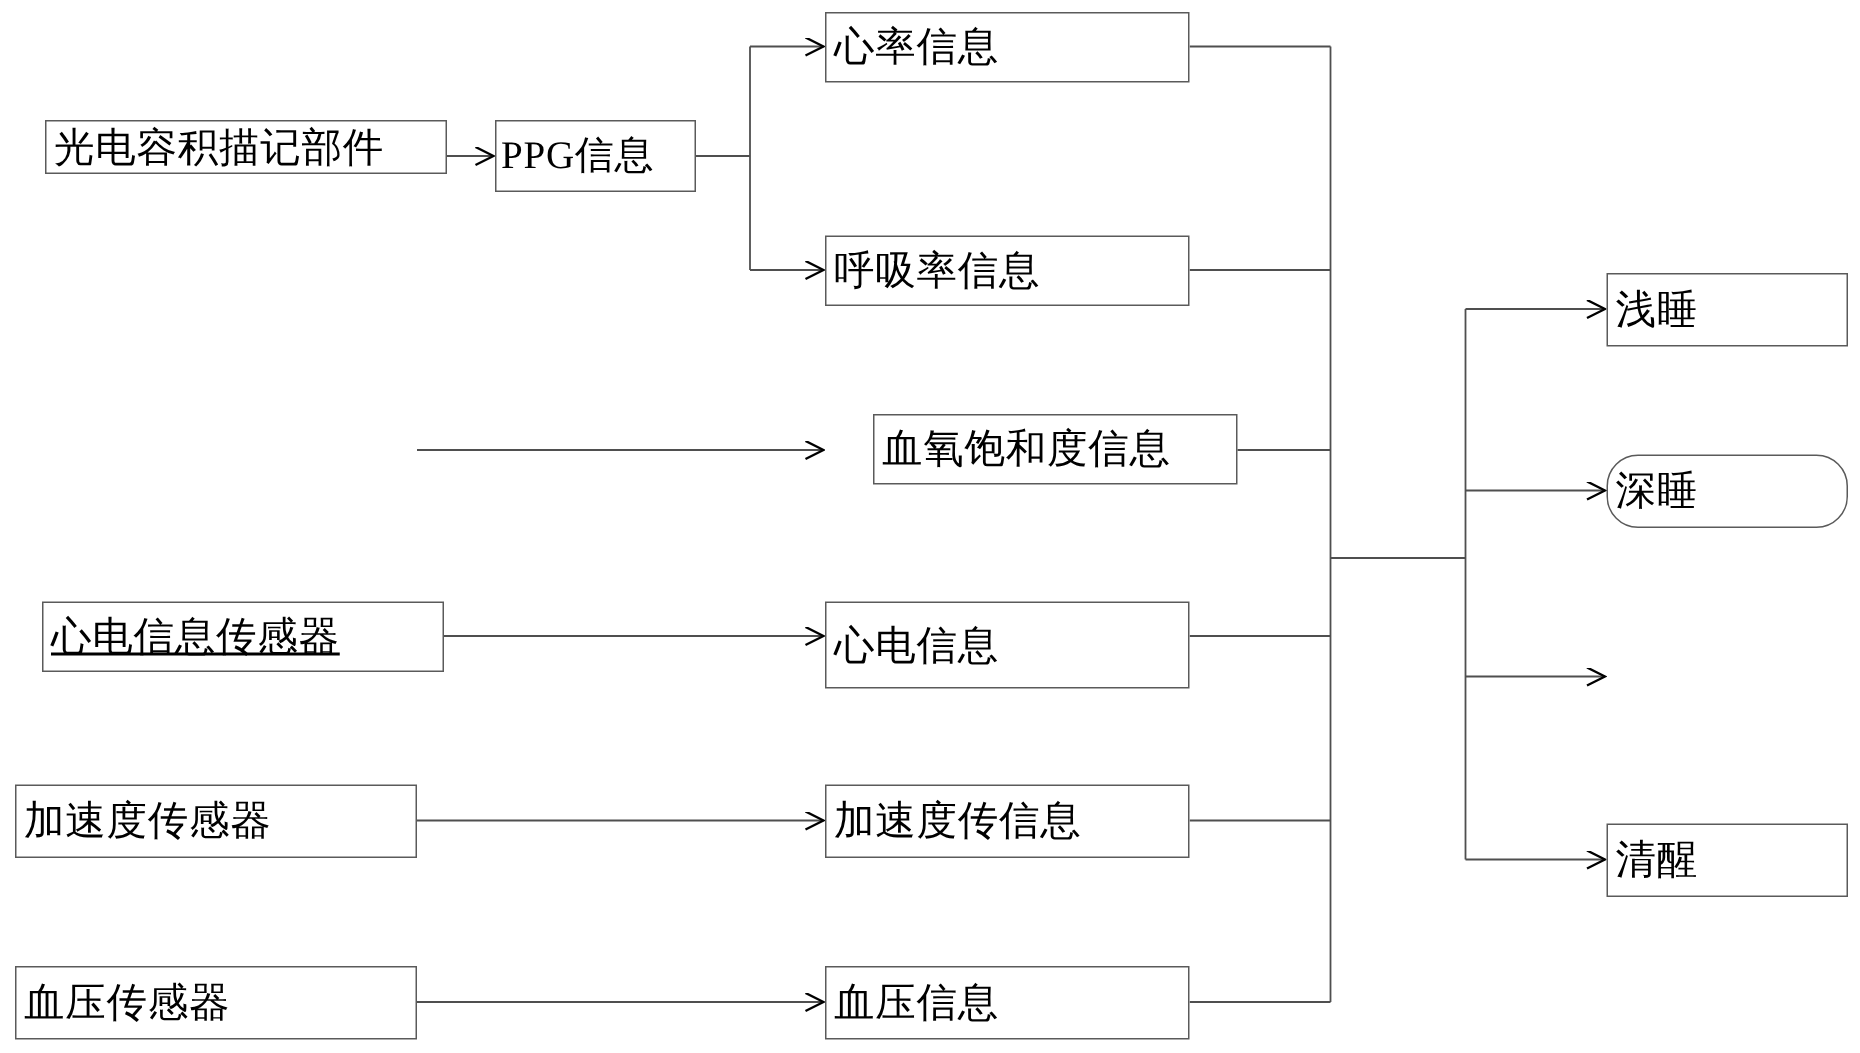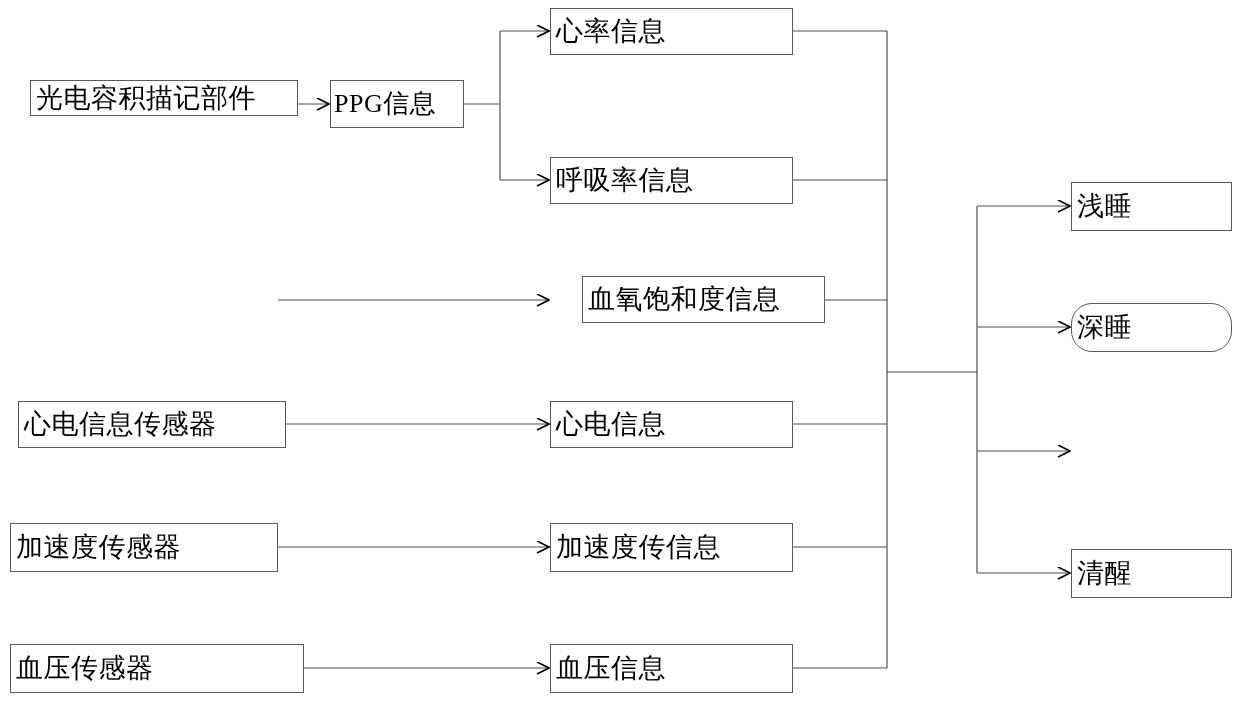--- a/index.html
+++ b/index.html
@@ -93,7 +93,7 @@
   <div class="node ppg" style="left: 330px; top: 80px; width: 134px; height: 48px;">PPG信息</div>
   <div class="node" style="left: 550px; top: 157px; width: 243px; height: 47px;">呼吸率信息</div>
   <div class="node" style="left: 550px; top: 276px; width: 243px; height: 47px; margin-left: 32px;">血氧饱和度信息</div>
-  <div class="node" style="left: 18px; top: 401px; width: 268px; height: 47px;">心电信息传感器</div>
+  <div class="node" style="left: 28px; top: 401px; width: 268px; height: 47px; text-decoration: underline;">心电信息传感器</div>
   <div class="node" style="left: 550px; top: 401px; width: 243px; height: 47px;">心电信息</div>
   <div class="node" style="left: 10px; top: 523px; width: 268px; height: 49px;">加速度传感器</div>
   <div class="node" style="left: 550px; top: 523px; width: 243px; height: 49px;">加速度传信息</div>

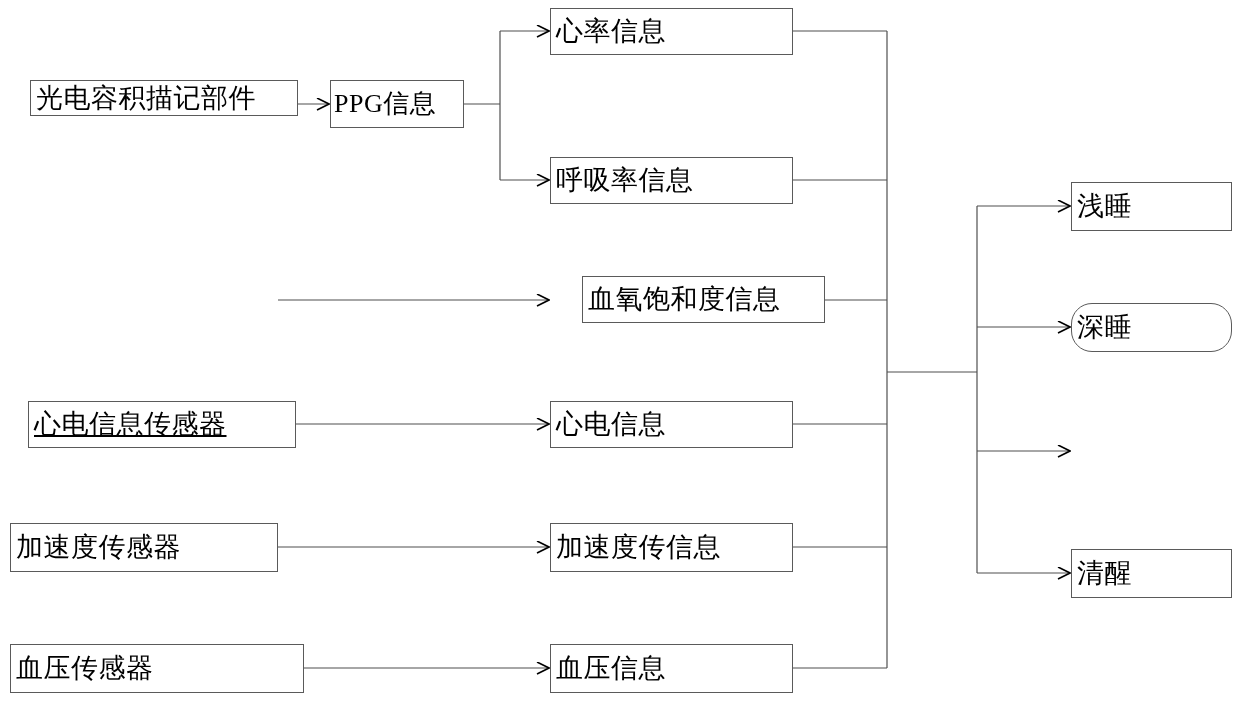--- a/index.html
+++ b/index.html
@@ -94,7 +94,7 @@
   <div class="node" style="left: 550px; top: 157px; width: 243px; height: 47px;">呼吸率信息</div>
   <div class="node" style="left: 550px; top: 276px; width: 243px; height: 47px; margin-left: 32px;">血氧饱和度信息</div>
   <div class="node" style="left: 28px; top: 401px; width: 268px; height: 47px; text-decoration: underline;">心电信息传感器</div>
-  <div class="node" style="left: 550px; top: 401px; width: 243px; height: 47px;">心电信息</div>
+  <div class="node" style="left: 550px; top: 401px; width: 243px; height: 58px;">心电信息</div>
   <div class="node" style="left: 10px; top: 523px; width: 268px; height: 49px;">加速度传感器</div>
   <div class="node" style="left: 550px; top: 523px; width: 243px; height: 49px;">加速度传信息</div>
   <div class="node" style="left: 10px; top: 644px; width: 294px; height: 49px;">血压传感器</div>

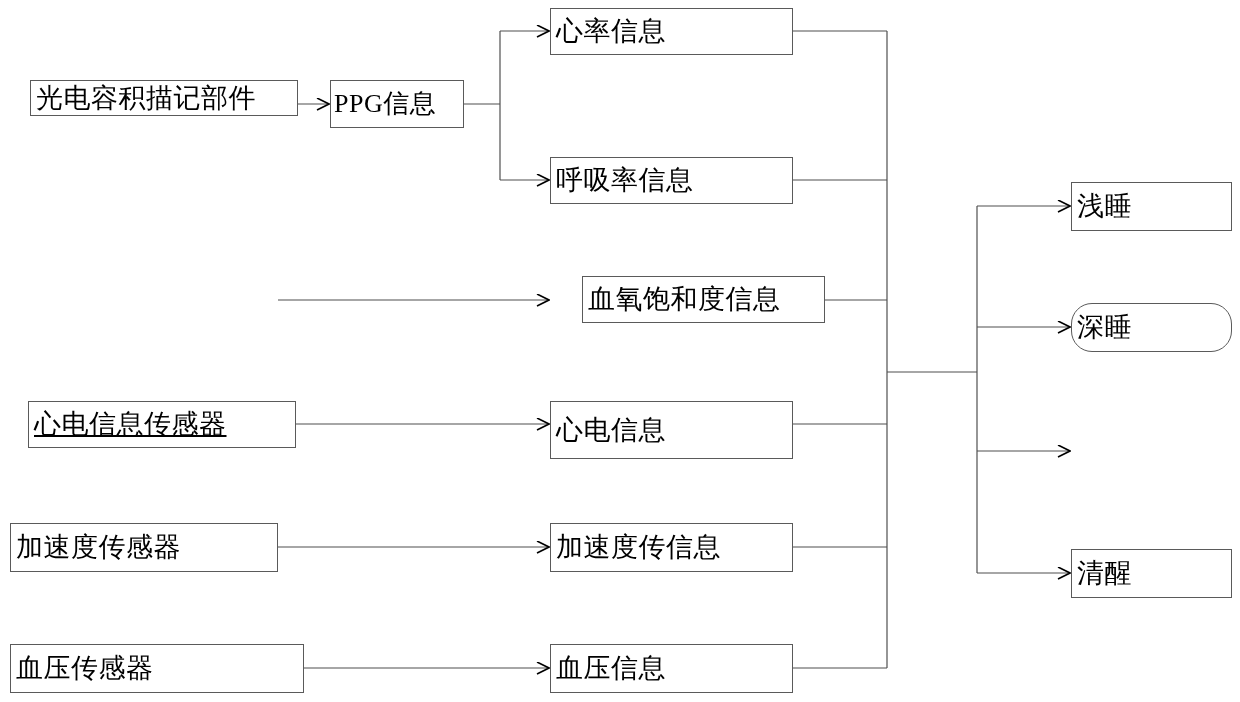--- a/index.html
+++ b/index.html
@@ -97,7 +97,7 @@
   <div class="node" style="left: 550px; top: 401px; width: 243px; height: 58px;">心电信息</div>
   <div class="node" style="left: 10px; top: 523px; width: 268px; height: 49px;">加速度传感器</div>
   <div class="node" style="left: 550px; top: 523px; width: 243px; height: 49px;">加速度传信息</div>
-  <div class="node" style="left: 10px; top: 644px; width: 294px; height: 49px;">血压传感器</div>
+  <div class="node" style="left: 10px; top: 644px; width: 268px; height: 49px;">血压传感器</div>
   <div class="node" style="left: 550px; top: 644px; width: 243px; height: 49px;">血压信息</div>
   <div class="node" style="left: 1071px; top: 182px; width: 161px; height: 49px;">浅睡</div>
   <div class="node" style="left: 1071px; top: 303px; width: 161px; height: 49px; border-radius: 21px;">深睡</div>

